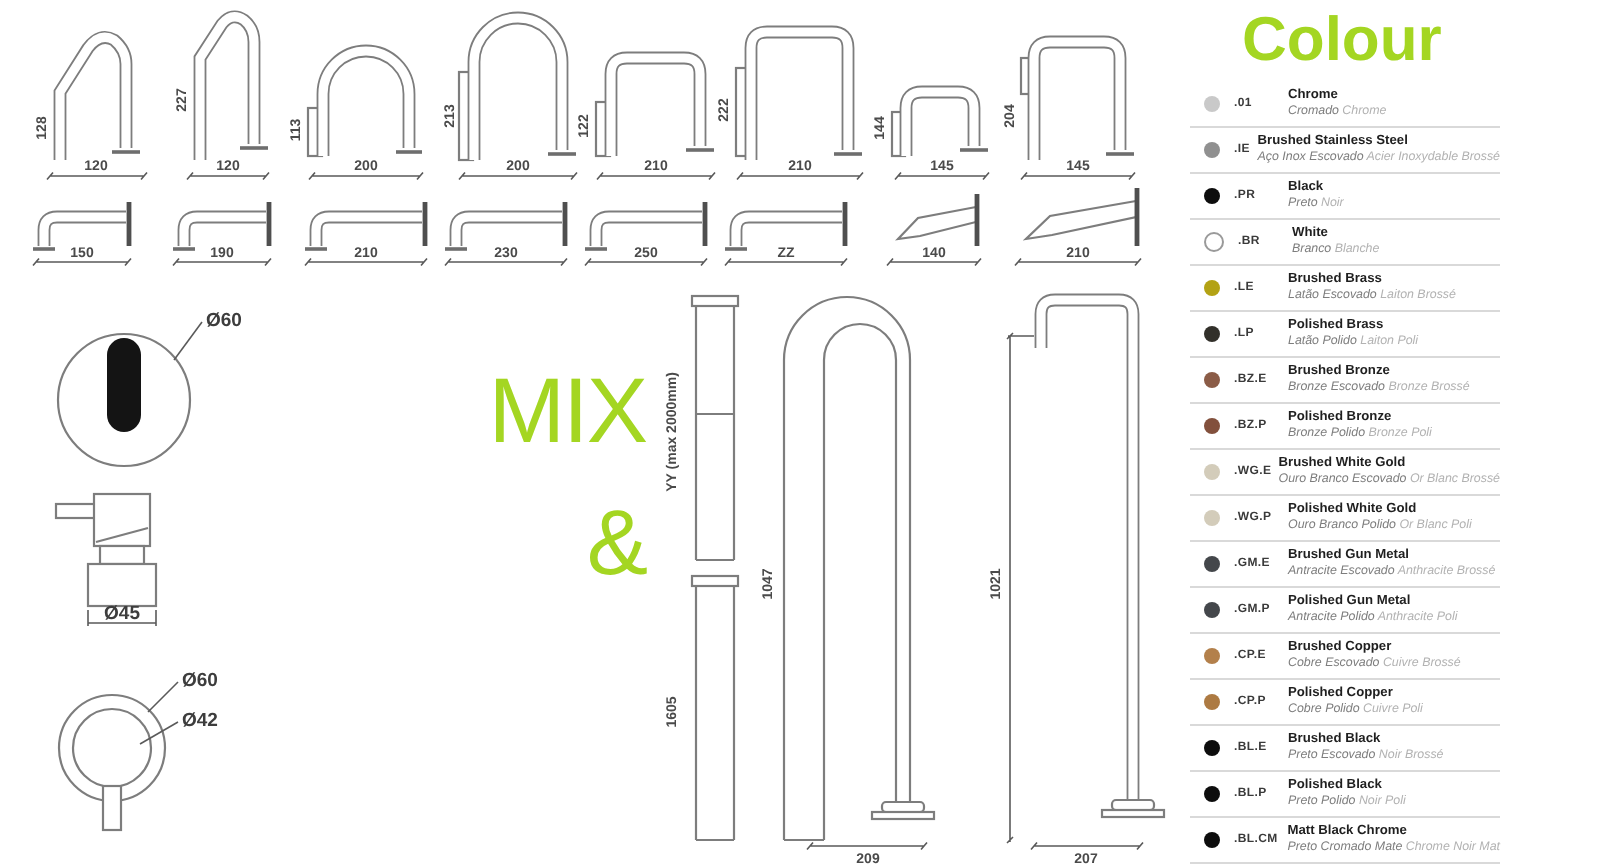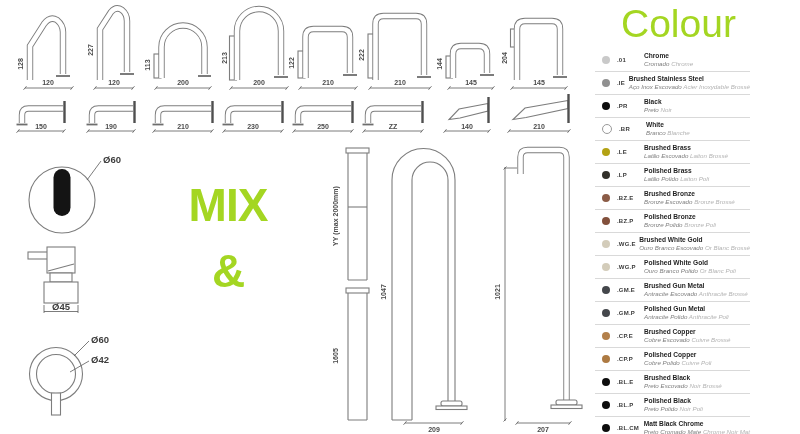--- a/index.html
+++ b/index.html
@@ -21,7 +21,7 @@
             color:var(--accent);font-weight:bold;font-size:46px;line-height:66px;
             letter-spacing:-1px;}
   .legend{position:absolute;left:595px;top:0;width:205px;height:434px;background:#fff;}
-  .legend-title{color:var(--accent);font-weight:normal;font-size:39px;padding:2px 0 3px 26px;}
+  .legend-title{color:var(--accent);font-weight:bold;font-size:31px;padding:2px 0 3px 26px;}
   .lrow{display:flex;align-items:center;height:22px;border-bottom:1px solid #d9d9d9;
         padding-left:7px;width:148px;}
   .dot{width:8px;height:8px;border-radius:50%;flex:0 0 8px;margin-right:7px;}

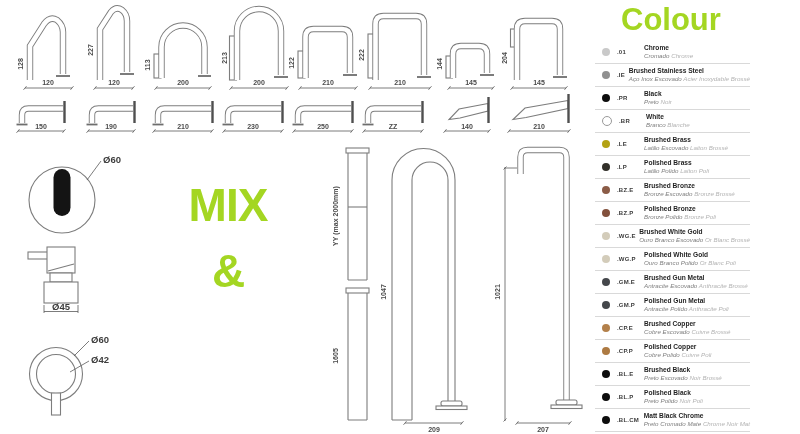--- a/index.html
+++ b/index.html
@@ -17,8 +17,8 @@
   .tip{stroke:#6e6e6e;stroke-width:1.8;}
   .dt{font-size:7px;font-weight:bold;fill:#4a4a4a;}
   .dt9{font-size:9.5px;font-weight:bold;fill:#3d3d3d;}
-  .mixmatch{position:absolute;left:133px;top:172px;width:190px;text-align:center;
-            color:var(--accent);font-weight:bold;font-size:46px;line-height:66px;
+  .mixmatch{position:absolute;left:133px;top:172px;width:190px;text-align:right;
+            color:var(--accent);font-weight:normal;font-size:46px;line-height:66px;
             letter-spacing:-1px;}
   .legend{position:absolute;left:595px;top:0;width:205px;height:434px;background:#fff;}
   .legend-title{color:var(--accent);font-weight:bold;font-size:31px;padding:2px 0 3px 26px;}

